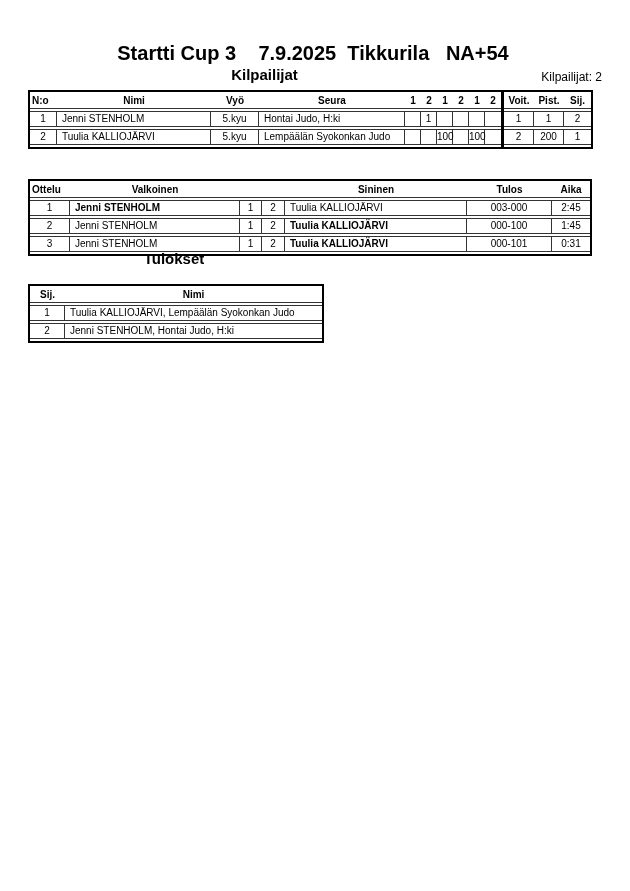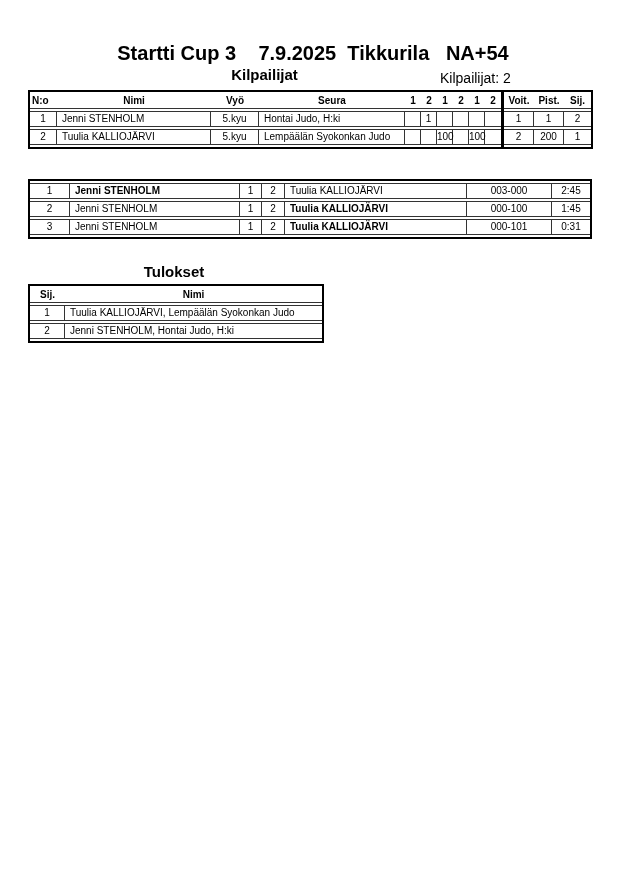--- a/index.html
+++ b/index.html
@@ -16,7 +16,7 @@
   }
   #h-kilpailijat { top:66px; left:28px; width:473px; }
   #competitors-count { position:absolute; top:70px; left:440px; width:162px;
-    text-align:left; font-size:14px; }
+    text-align:right; font-size:12px; }
   #h-ottelut   { top:158px; left:28px; width:520px; }
   #h-tulokset  { top:263px; left:28px; width:292px; }
 

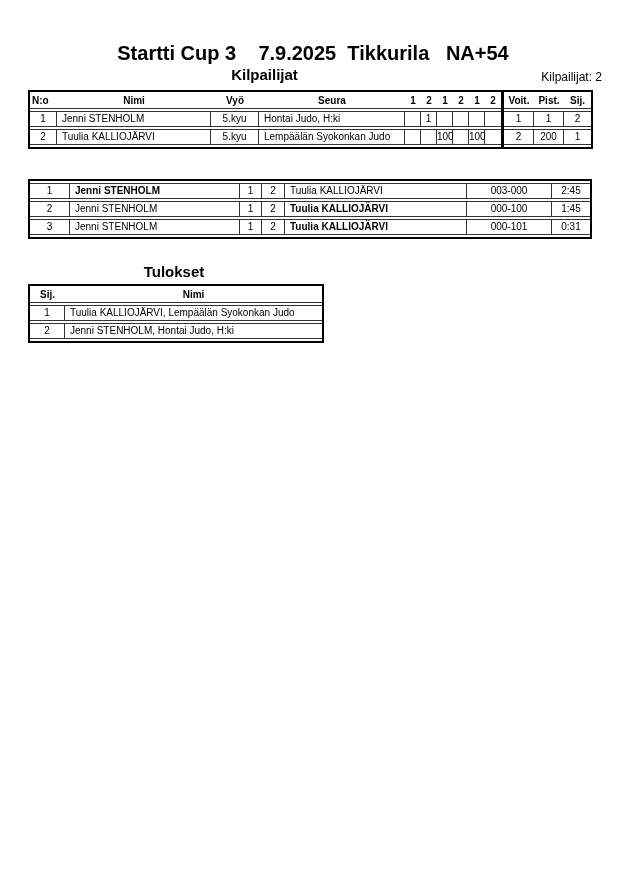--- a/index.html
+++ b/index.html
@@ -148,6 +148,15 @@
           <col style="width:38px">
       </colgroup>
       <tbody>
+          <tr>
+        <th class="hl">Ottelu</th>
+        <th>Valkoinen</th>
+        <th></th>
+        <th></th>
+        <th>Sininen</th>
+        <th>Tulos</th>
+        <th>Aika</th>
+      </tr>
       <tr>
         <td>1</td>
         <td class="al bold">Jenni STENHOLM</td>

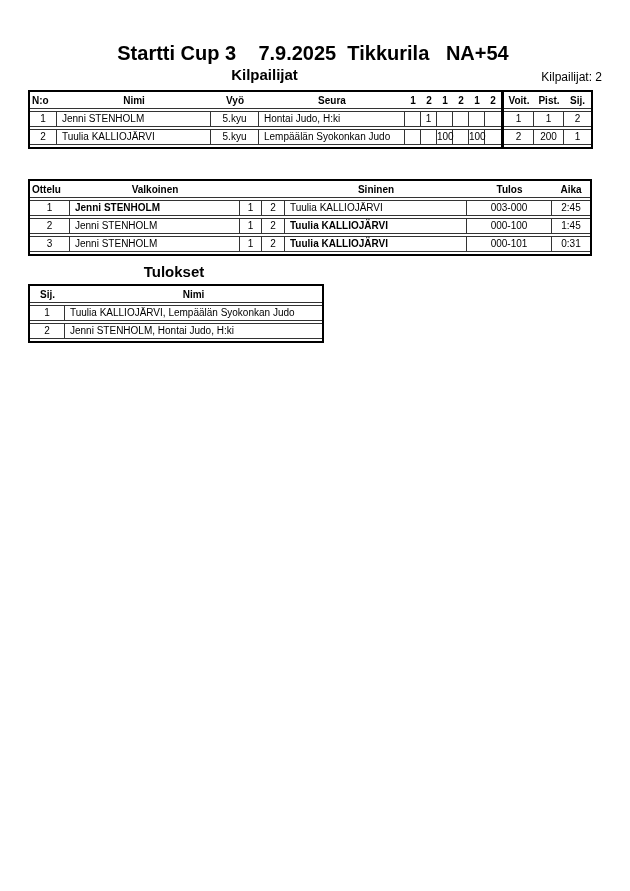--- a/index.html
+++ b/index.html
@@ -18,7 +18,7 @@
   #competitors-count { position:absolute; top:70px; left:440px; width:162px;
     text-align:right; font-size:12px; }
   #h-ottelut   { top:158px; left:28px; width:520px; }
-  #h-tulokset  { top:263px; left:28px; width:292px; }
+  #h-tulokset  { top:250px; left:28px; width:292px; }
 
   .tbl-wrap { position:absolute; display:flex; align-items:flex-start;border-radius:6px; }
   #t1 { top:90px;  left:28px; }

